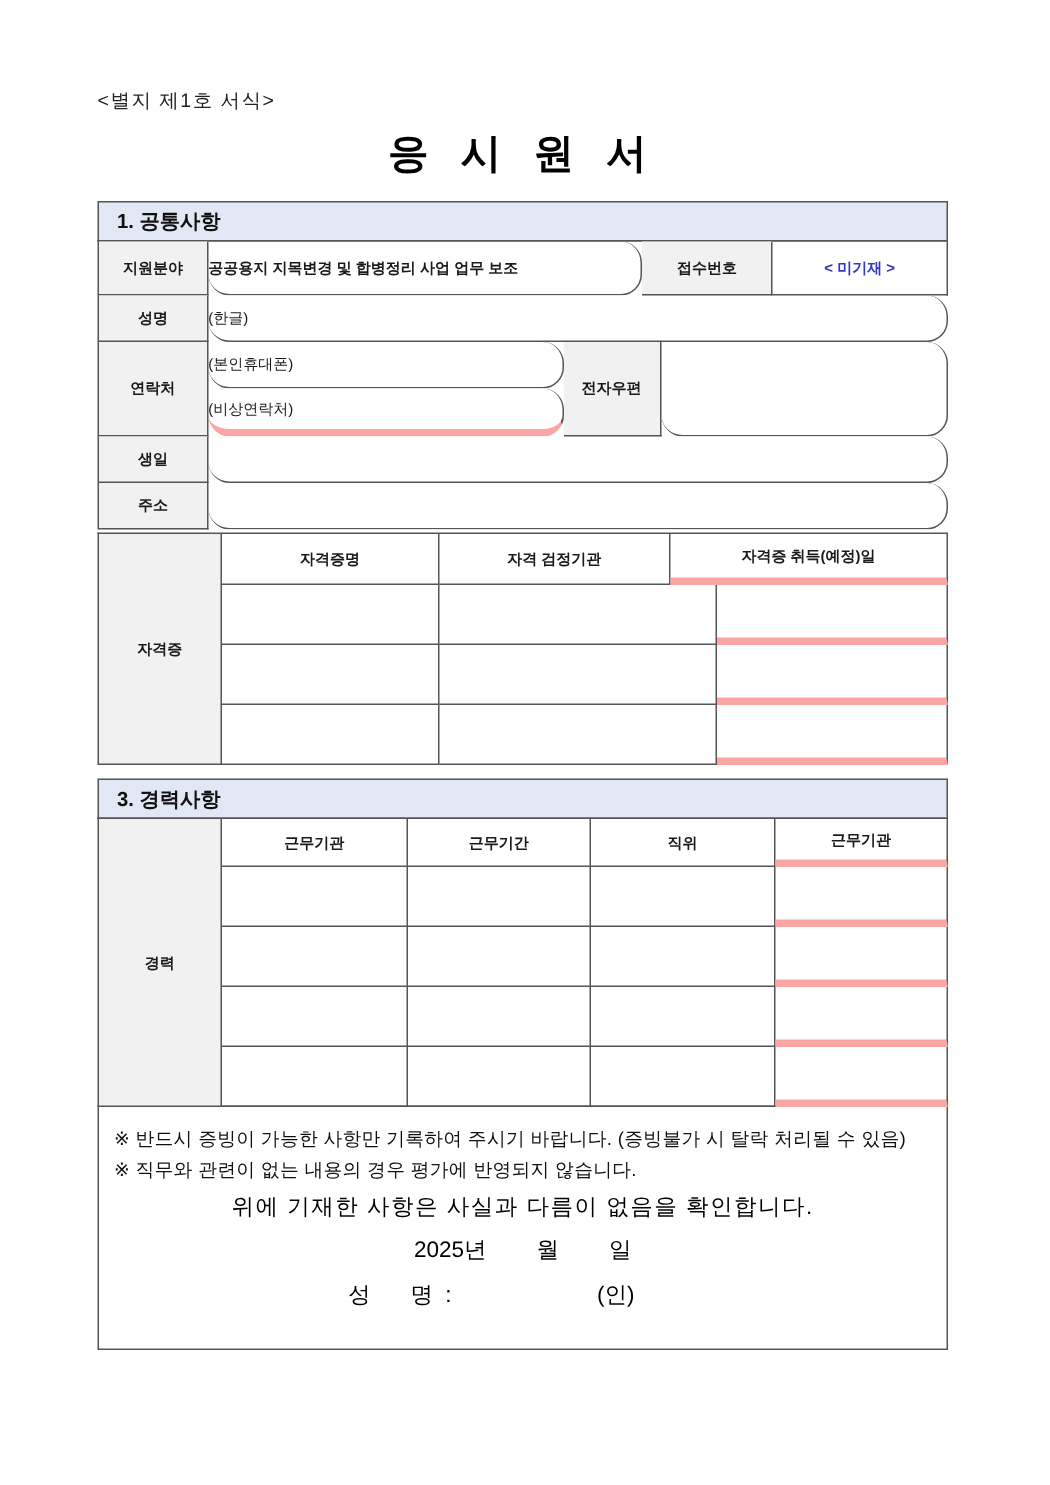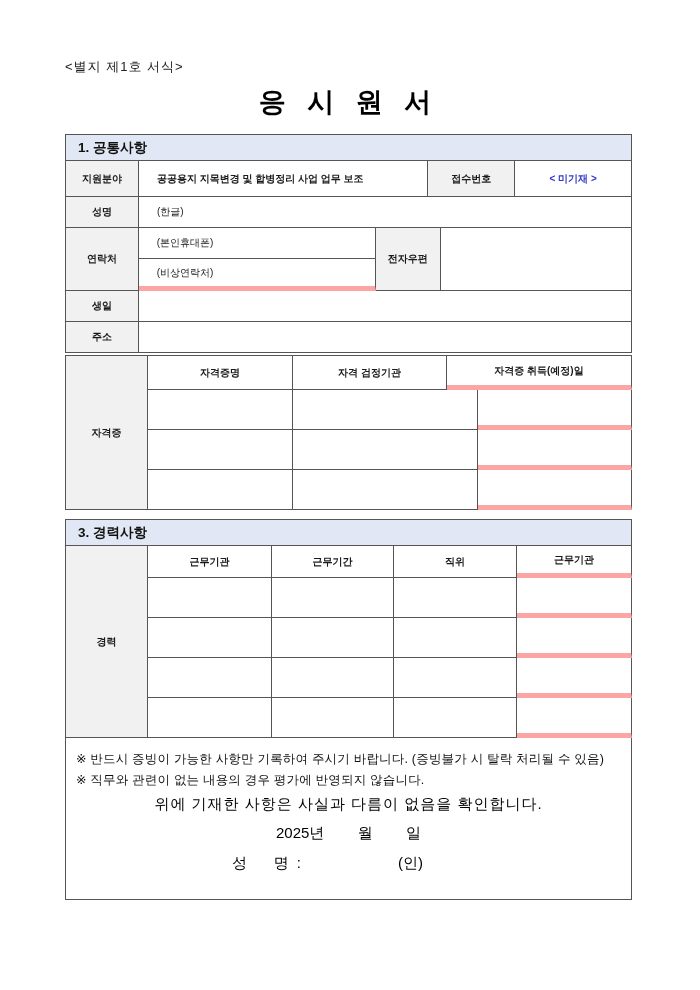--- a/index.html
+++ b/index.html
@@ -32,7 +32,7 @@
     display:flex; align-items:center; font-size:10px;
   }
   .lbl { background:#f1f1f1; font-weight:bold; justify-content:center; text-align:center; }
-  .val { justify-content:flex-start; padding-left:18px; }
+  .val { justify-content:flex-start; padding-left:0;border-radius:14px; }
   .ctr { justify-content:center; padding-left:0; }
   .bold { font-weight:bold; }
   .blue { color:#3038c5; }

